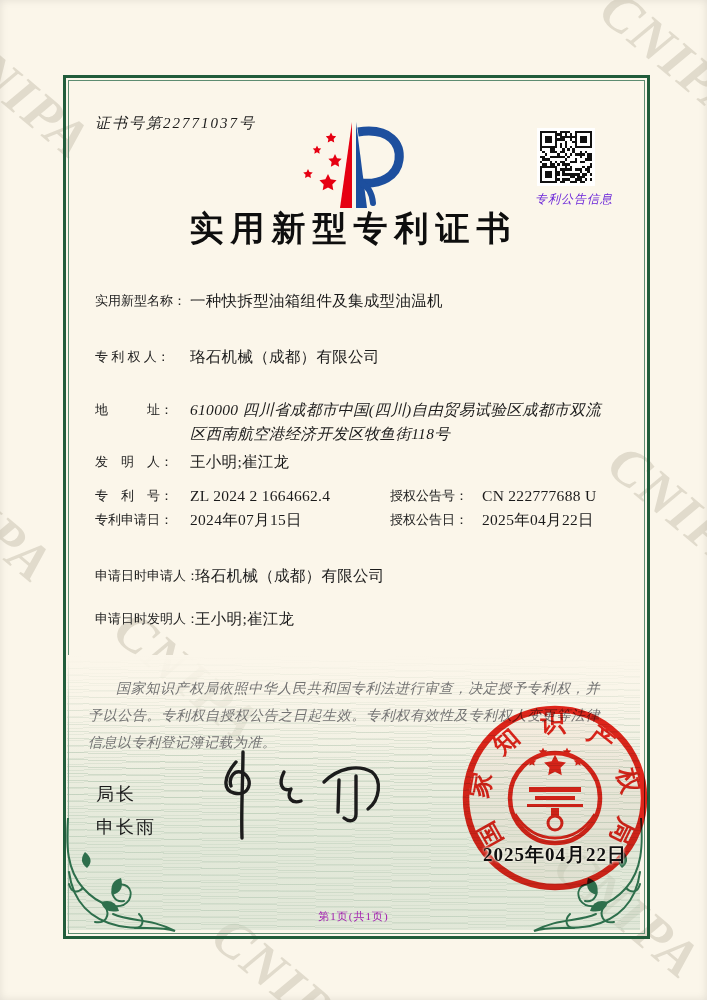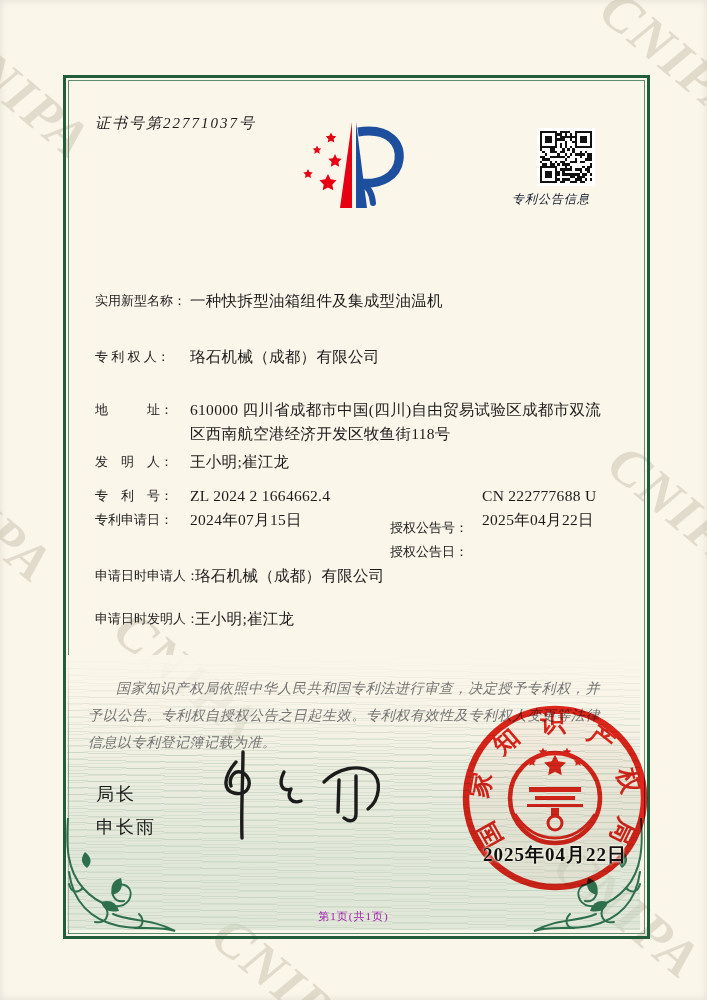--- a/index.html
+++ b/index.html
@@ -29,8 +29,8 @@
   .qr-grid{display:grid;grid-template-rows:repeat(21,1fr);grid-template-columns:repeat(21,1fr);
            width:52px;height:52px;background:#fff;}
   .qd{background:#111;}
-  .qr-caption{position:absolute;left:496px;top:191px;width:110px;text-align:center;
-           font:italic 12px "Liberation Serif","DejaVu Serif",serif;color:#0f172a;letter-spacing:1px;}
+  .qr-caption{position:absolute;left:519px;top:191px;width:110px;text-align:center;
+           font:italic 12px "Liberation Serif","DejaVu Serif",serif;color:#6d28d9;letter-spacing:1px;}
   .title{position:absolute;left:0;top:206px;width:707px;text-align:center;
          font-weight:700;font-size:34px;letter-spacing:7px;color:#0e0e0e;}
   

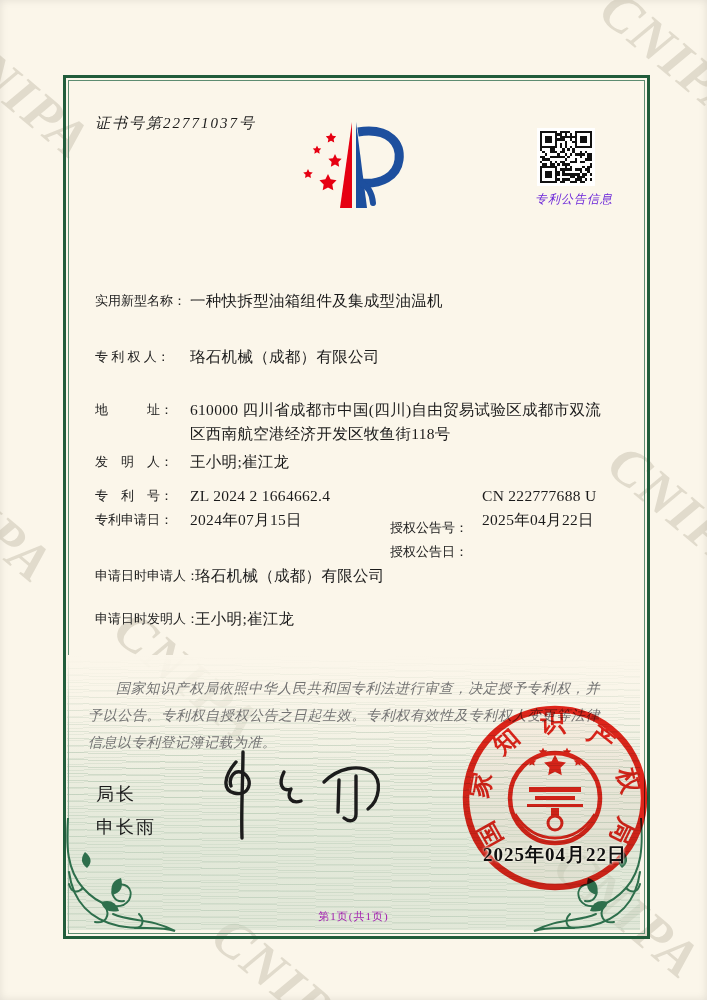--- a/index.html
+++ b/index.html
@@ -572,6 +572,7 @@
   </div>
   <div class="qr-caption">专利公告信息</div>
 
+  <div class="title">实用新型专利证书</div>
 
   <div class="field" style="top:289px">
     <span class="flabel">实用新型名称：</span><span class="fvalue">一种快拆型油箱组件及集成型油温机</span>

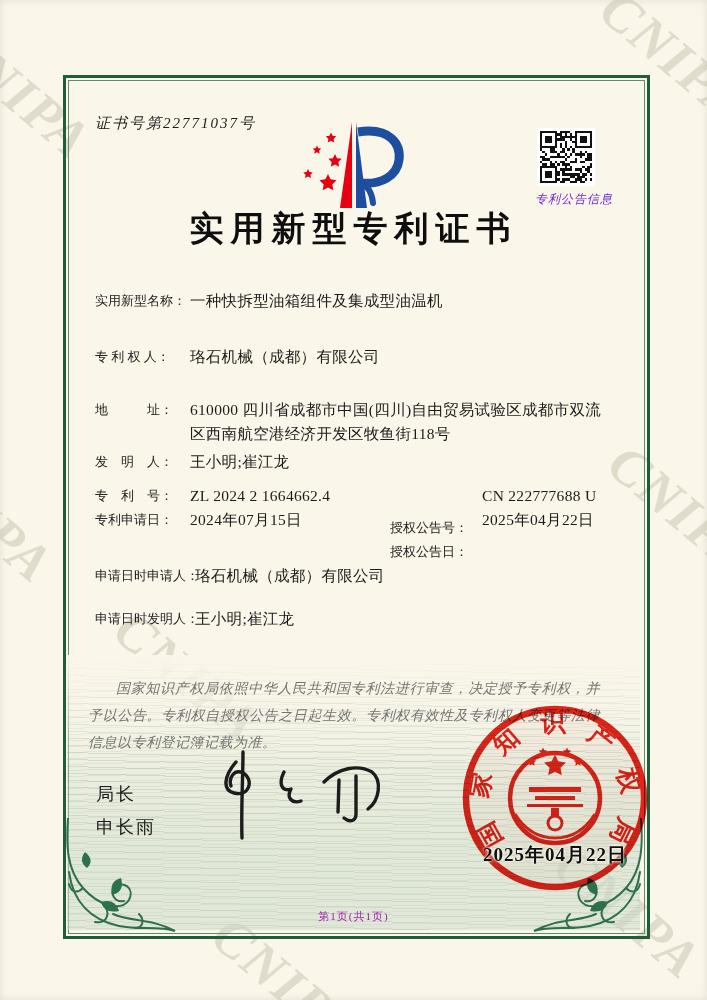--- a/index.html
+++ b/index.html
@@ -39,7 +39,7 @@
           text-align:justify;white-space:pre;}
   .fvalue{display:inline-block;vertical-align:top;letter-spacing:.3px;}
   .field.wrap{white-space:normal;}
-  .field.wrap .fvalue{width:424px;}
+  .field.wrap .fvalue{width:424px;font-style:italic;}
   .rcol{position:absolute;left:295px;top:0;}
   .rcol .flabel{width:92px;margin-top:32px;}
   

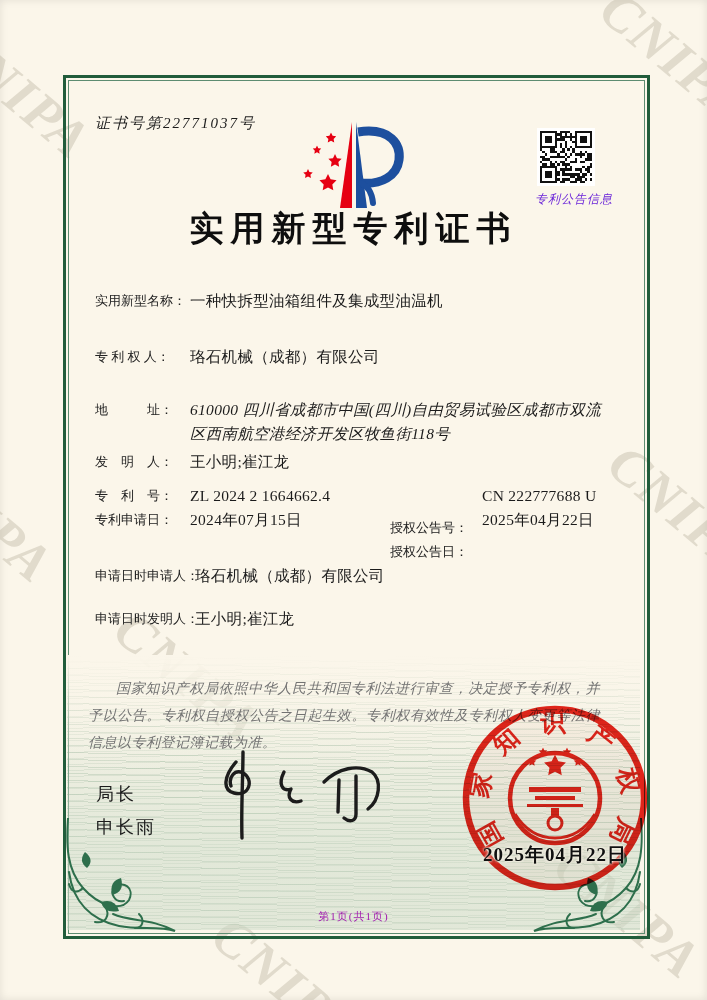--- a/index.html
+++ b/index.html
@@ -41,7 +41,7 @@
   .field.wrap{white-space:normal;}
   .field.wrap .fvalue{width:424px;font-style:italic;}
   .rcol{position:absolute;left:295px;top:0;}
-  .rcol .flabel{width:92px;margin-top:32px;}
+  .rcol .flabel{width:92px;}
   
   .body-par{position:absolute;left:88px;top:675px;width:512px;
             font:italic 14px/27px "Liberation Serif","DejaVu Serif",serif;color:#737373;

